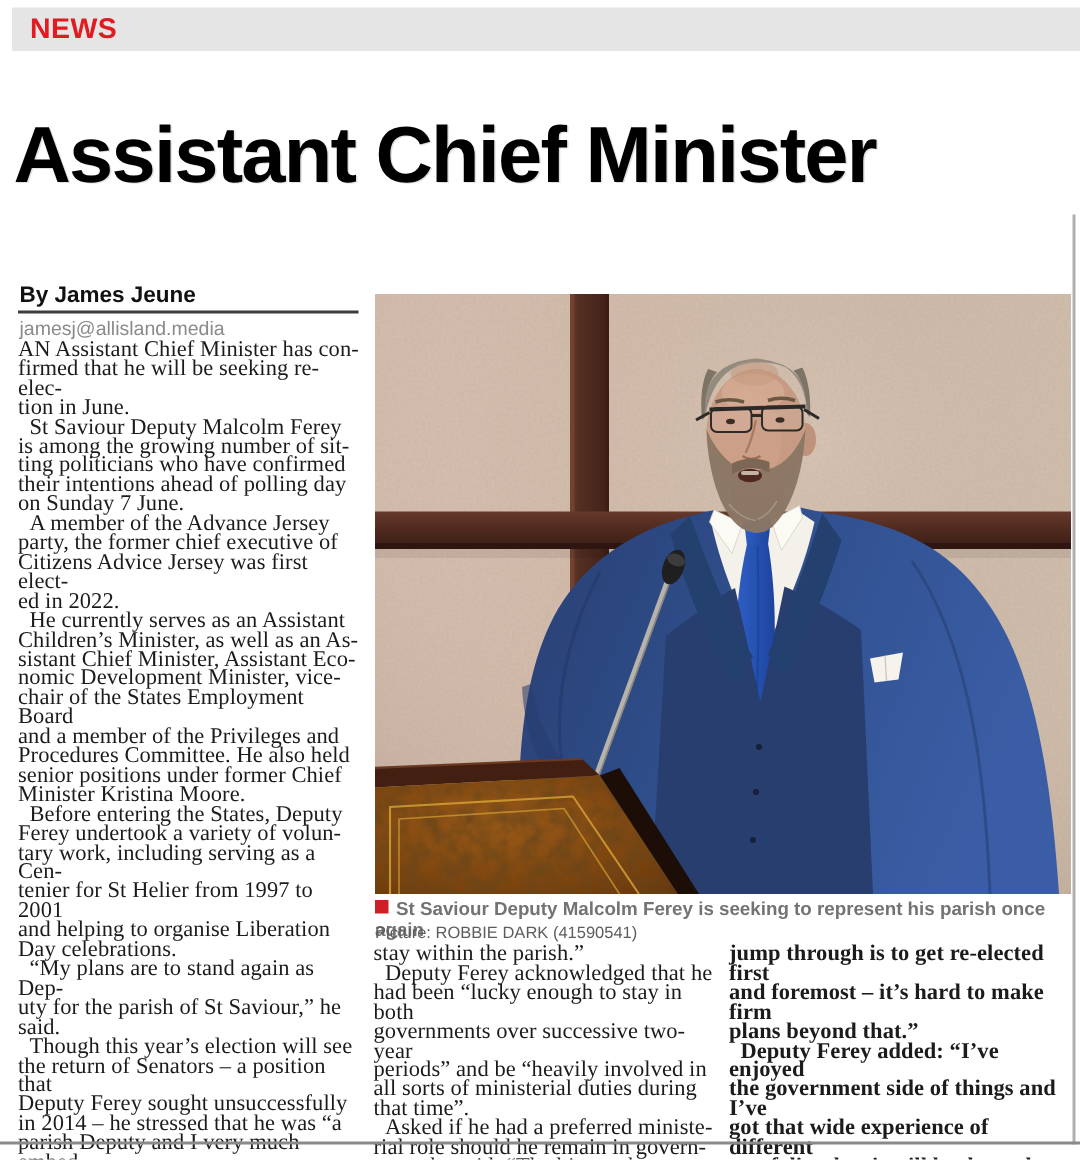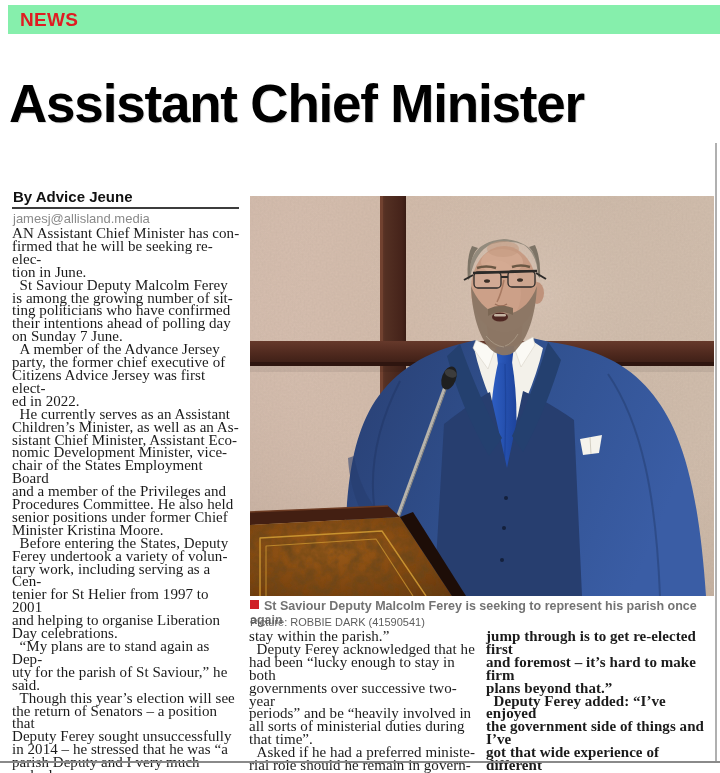--- a/index.html
+++ b/index.html
@@ -7,7 +7,7 @@
     width:720px;height:773px;position:relative;background:#ffffff;overflow:hidden;
     font-family:"Liberation Sans",sans-serif;-webkit-font-smoothing:antialiased;
   }
-  .band{position:absolute;left:8px;top:5px;width:712px;height:29px;background:#86efac;}
+  .band{position:absolute;left:8px;top:5px;width:712px;height:29px;background:#e5e5e5;}
   .news-label{
     position:absolute;left:12px;top:0;line-height:29px;font-size:19px;font-weight:bold;
     color:#e01b22;letter-spacing:.3px;

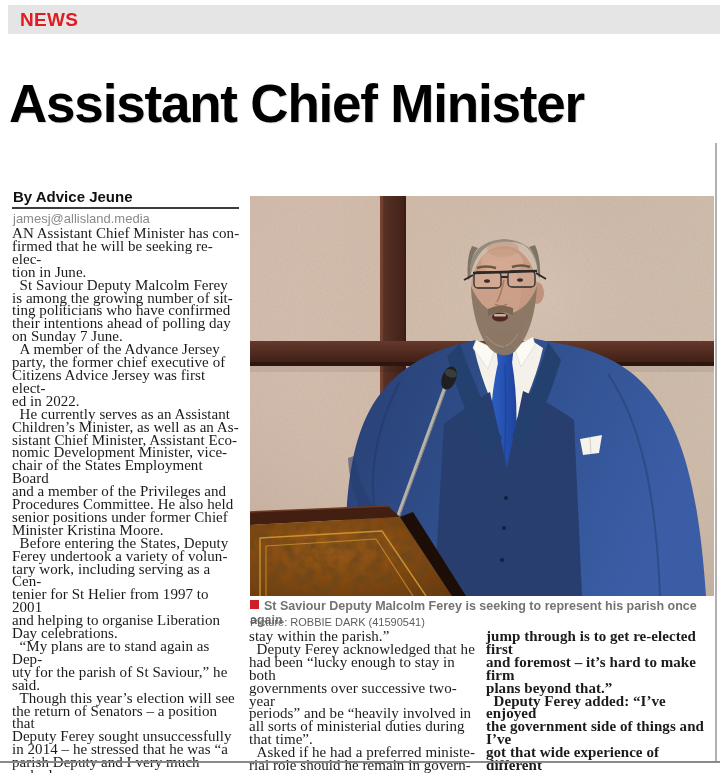--- a/index.html
+++ b/index.html
@@ -44,7 +44,7 @@
 
 <h1 class="headline"><span>Assistant Chief Minister</span><br></h1>
 
-<div class="byline">By Advice Jeune</div>
+<div class="byline">By James Jeune</div>
 <div class="byline-rule"></div>
 <div class="byline-email">jamesj@allisland.media</div>
 

